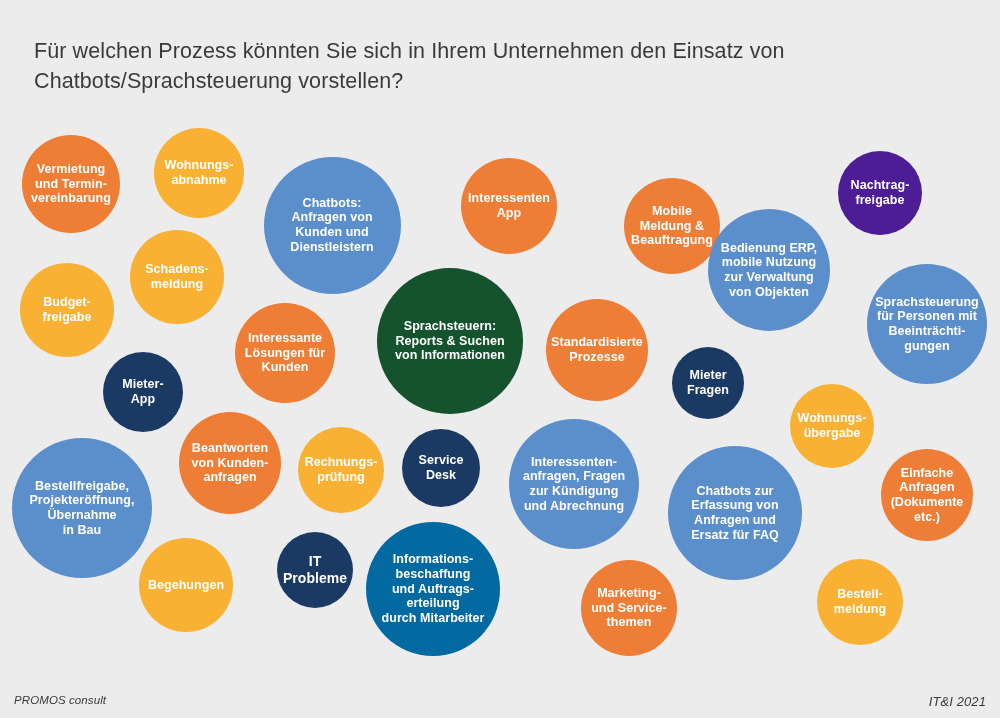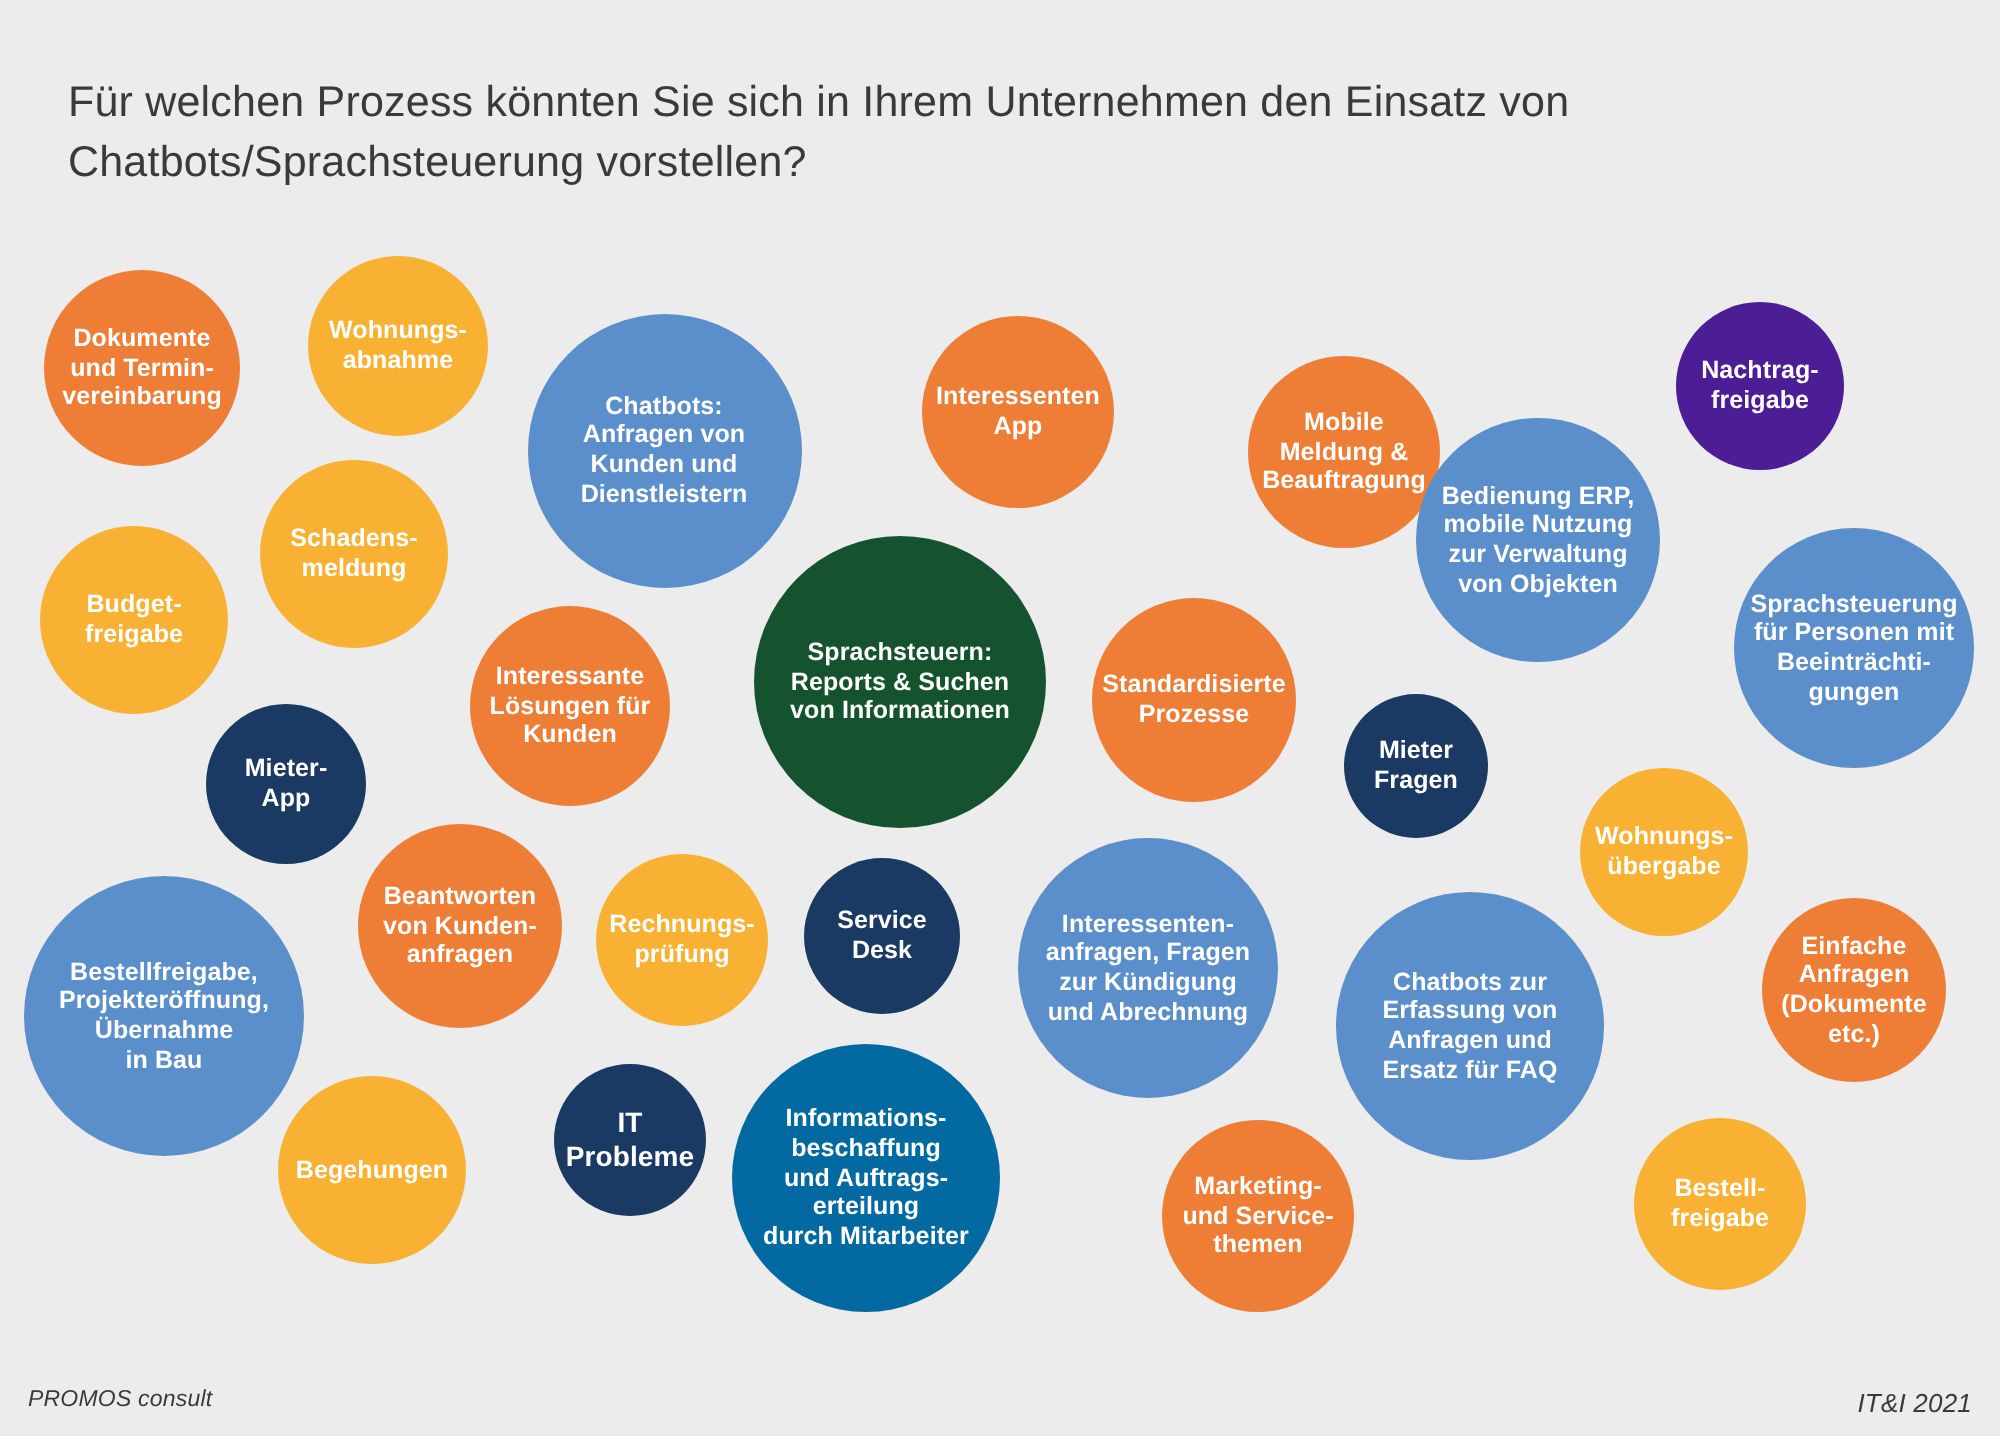--- a/index.html
+++ b/index.html
@@ -91,7 +91,7 @@
 
   <div id="bubble-field">
       <div class="bubble" style="width: 98px; height: 98px; left: 22px; top: 135px; background: rgb(238, 125, 53); font-size: 12.5px;">
-        <span class="bubble-label">Dokumente
+        <span class="bubble-label">Vermietung
 und Termin-
 vereinbarung</span>
       </div>

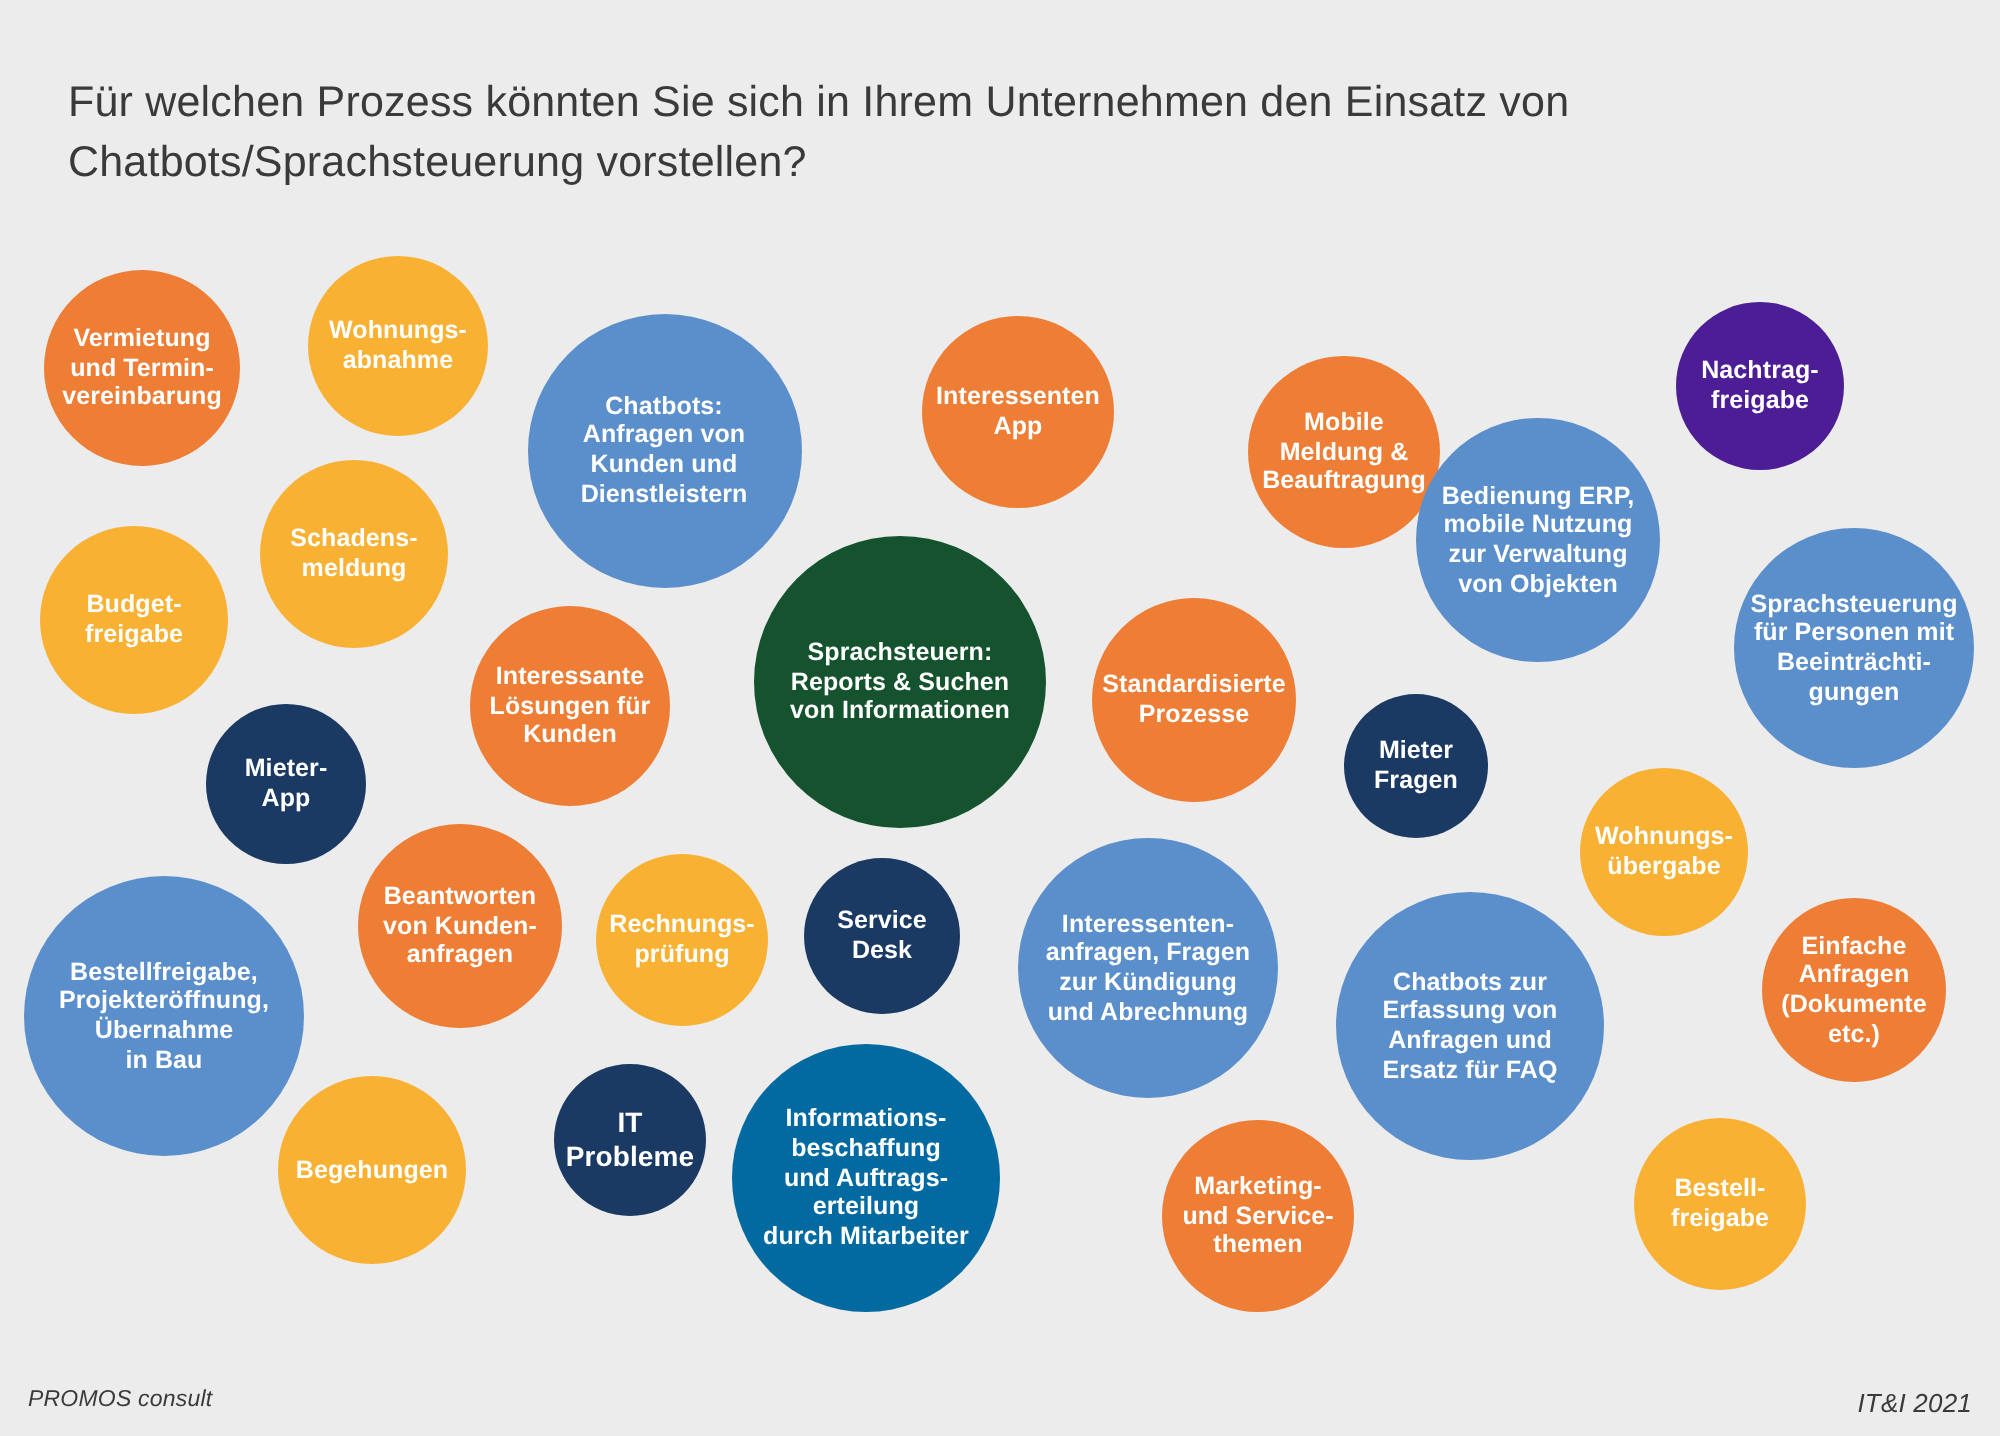--- a/index.html
+++ b/index.html
@@ -222,7 +222,7 @@
       </div>
       <div class="bubble" style="width: 86px; height: 86px; left: 817px; top: 559px; background: rgb(248, 177, 51); font-size: 12.5px;">
         <span class="bubble-label">Bestell-
-freigabe</span>
+meldung</span>
       </div>
     </div>
 

